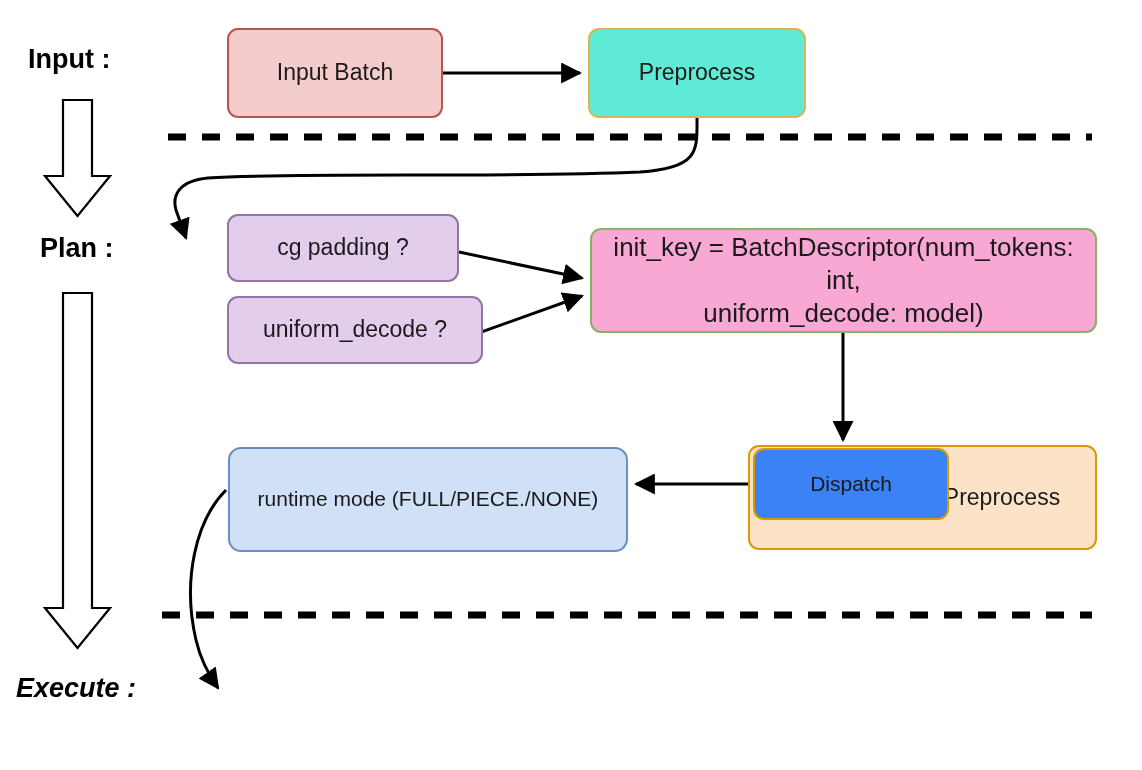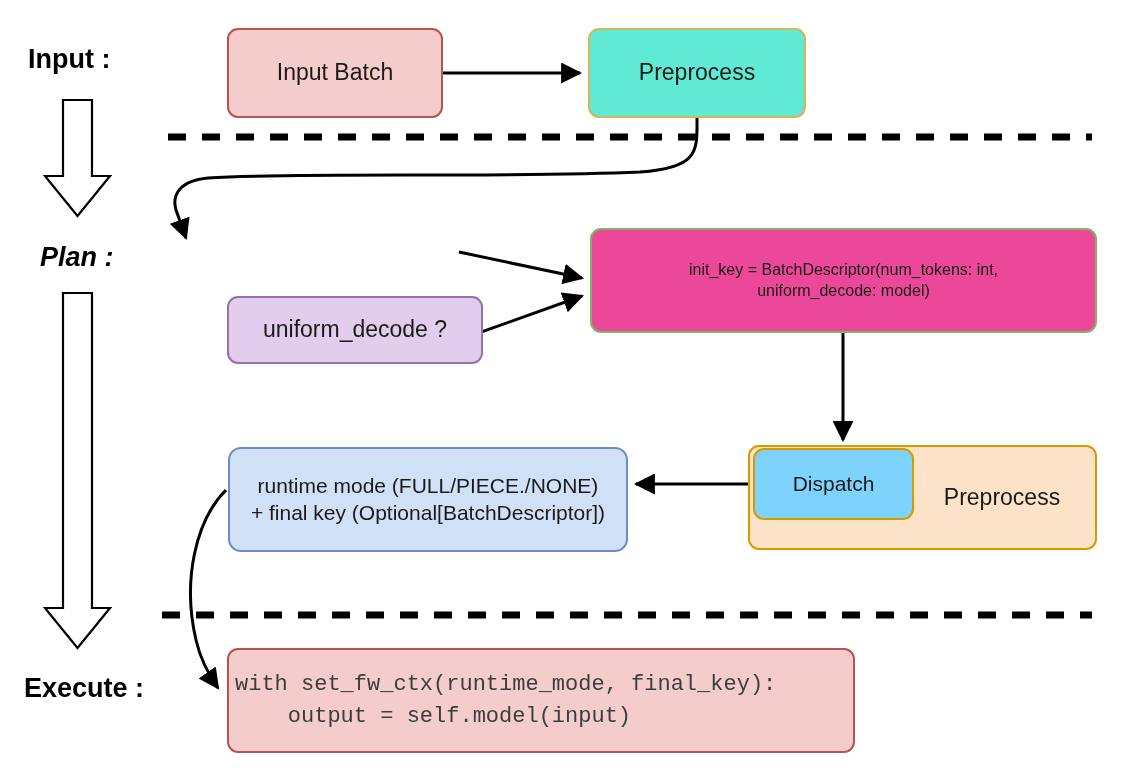--- a/index.html
+++ b/index.html
@@ -136,7 +136,7 @@
   </svg>
 
   <div class="stage-label" style="left:28px;top:44px;">Input :</div>
-  <div class="stage-label" style="left:40px;top:242px;font-style:italic;">Plan :</div>
+  <div class="stage-label" style="left:40px;top:233px;">Plan :</div>
   <div class="stage-label" style="left:24px;top:673px;">Execute :</div>
 
   <div class="node n-input-batch">

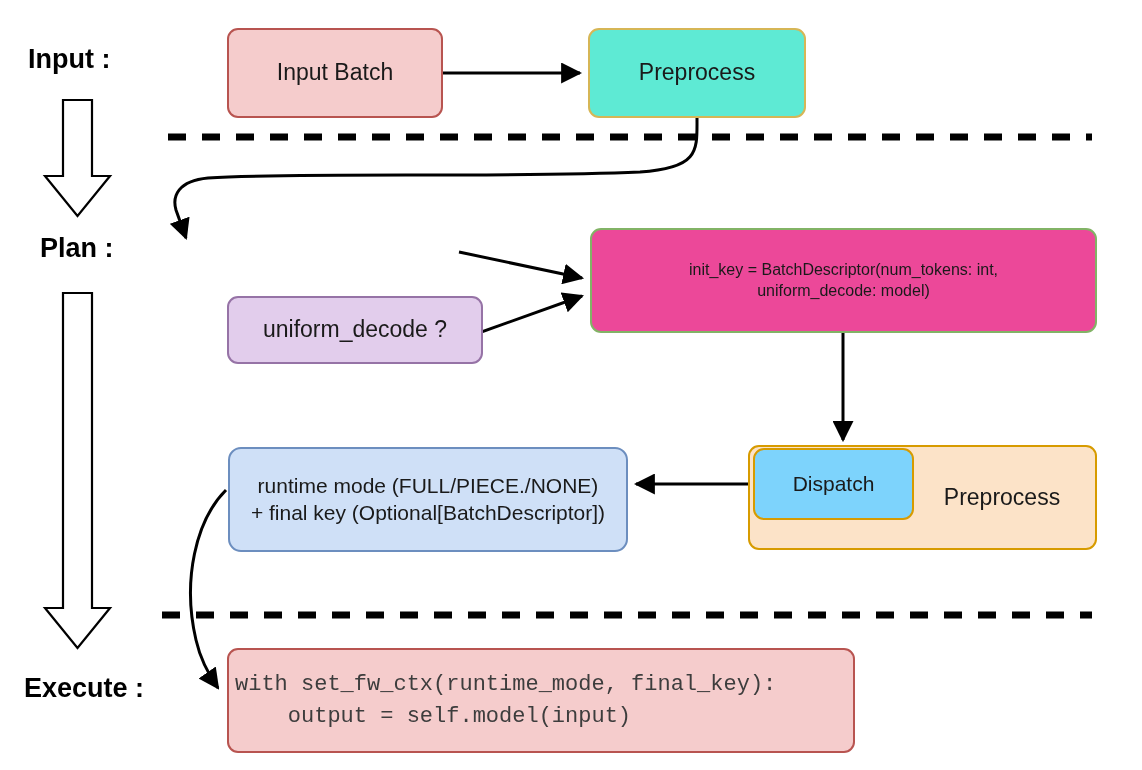--- a/index.html
+++ b/index.html
@@ -147,6 +147,9 @@
     <span>Preprocess</span>
   </div>
 
+  <div class="node n-cg-padding">
+    <span>cg padding ?</span>
+  </div>
 
   <div class="node n-uniform-decode">
     <span>uniform_decode ?</span>

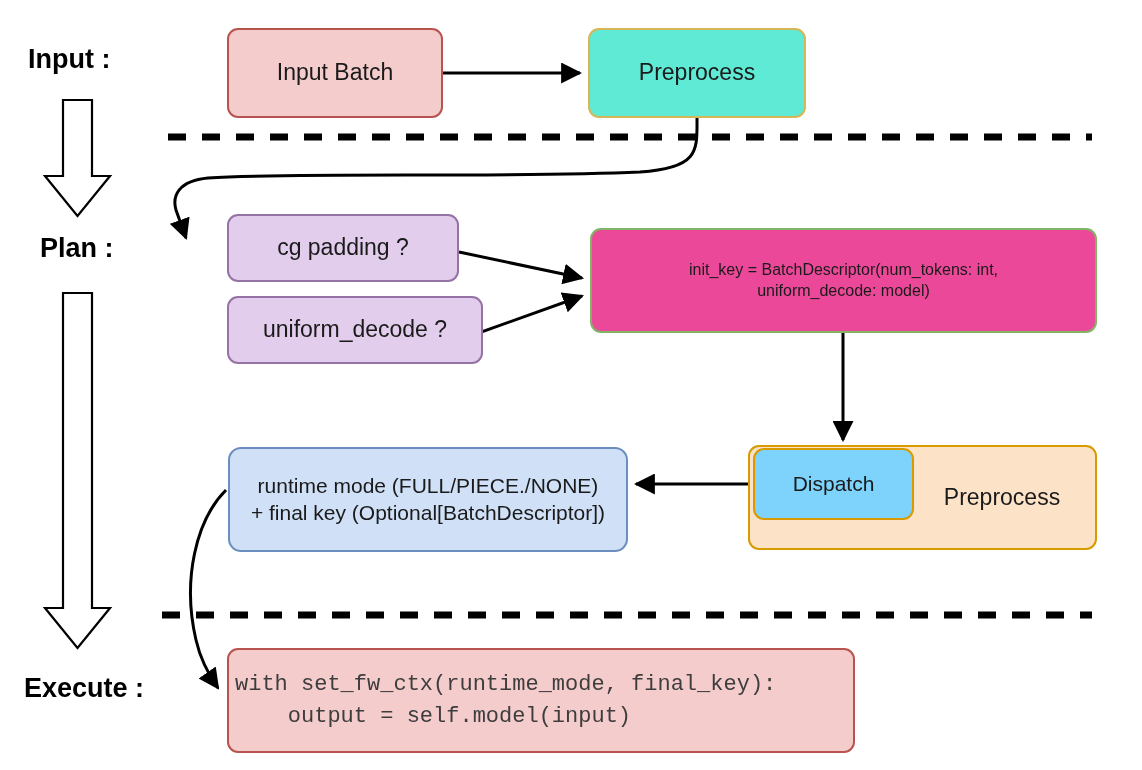--- a/index.html
+++ b/index.html
@@ -59,8 +59,8 @@
   }
   .n-init-key{
     left:590px;top:228px;width:507px;height:105px;
-    background:#ec4899;border-color:#82b366;
-    font-size:16px;
+    background:#f9a8d4;border-color:#82b366;
+    font-size:26px;
   }
   .n-cudagraph-dispatcher{
     left:748px;top:445px;width:349px;height:105px;

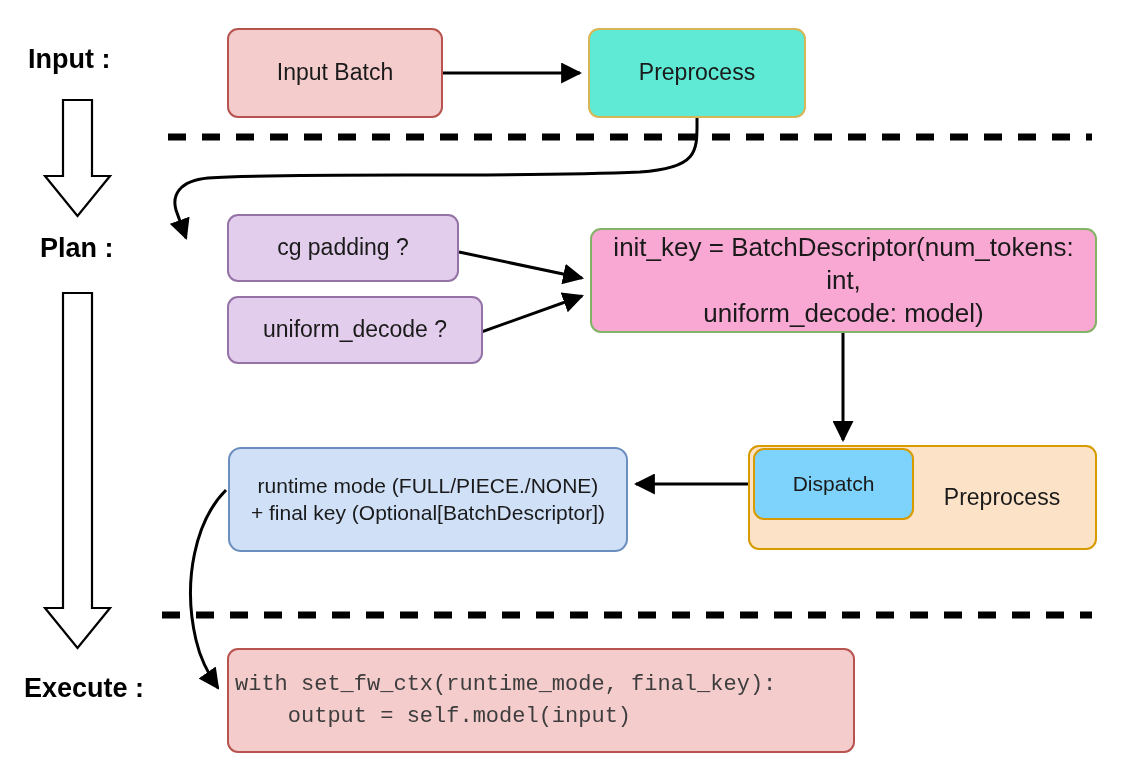--- a/index.html
+++ b/index.html
@@ -70,8 +70,8 @@
     padding-right:8px;
   }
   .n-dispatch{
-    left:753px;top:448px;width:161px;height:72px;
-    background:#7dd3fc;border-color:#d79b00;
+    left:753px;top:448px;width:196px;height:72px;
+    background:#3b82f6;border-color:#d79b00;
     font-size:21px;
     z-index:3;
   }

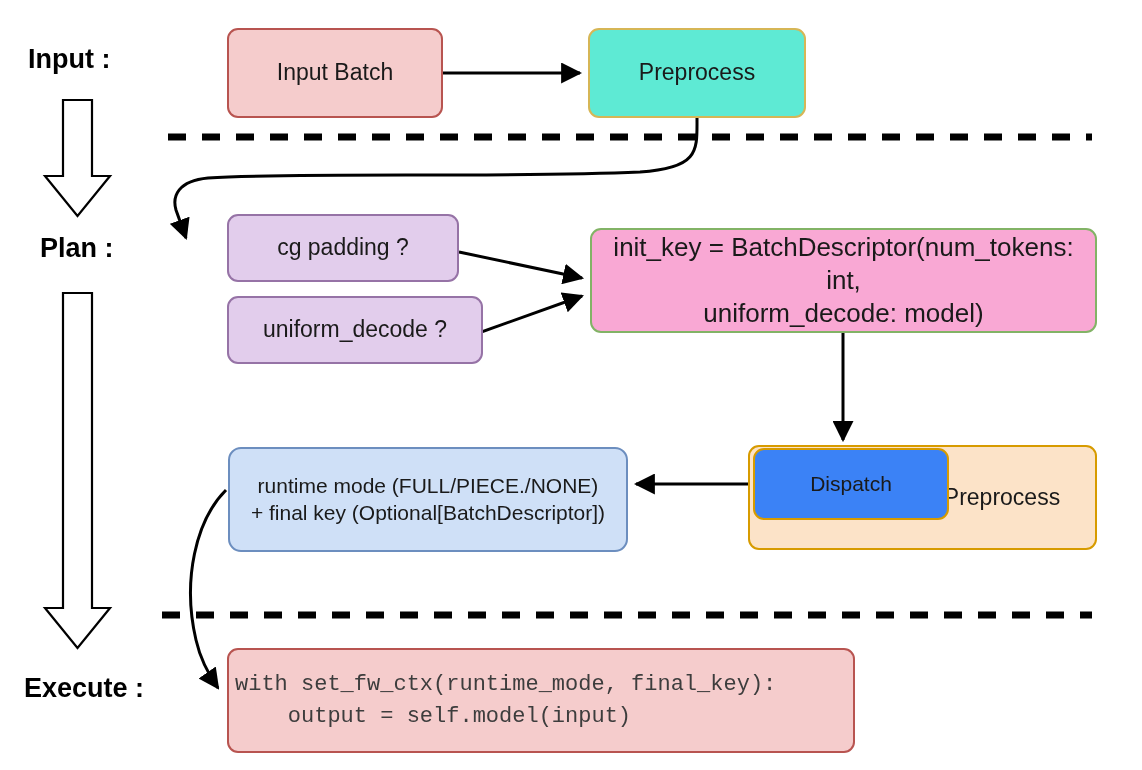--- a/index.html
+++ b/index.html
@@ -175,7 +175,6 @@
   <div class="node n-runtime-mode">
     <span>
       <span>runtime mode (FULL/PIECE./NONE)</span>
-      <span>+ final key (Optional[BatchDescriptor])</span>
     </span>
   </div>
 

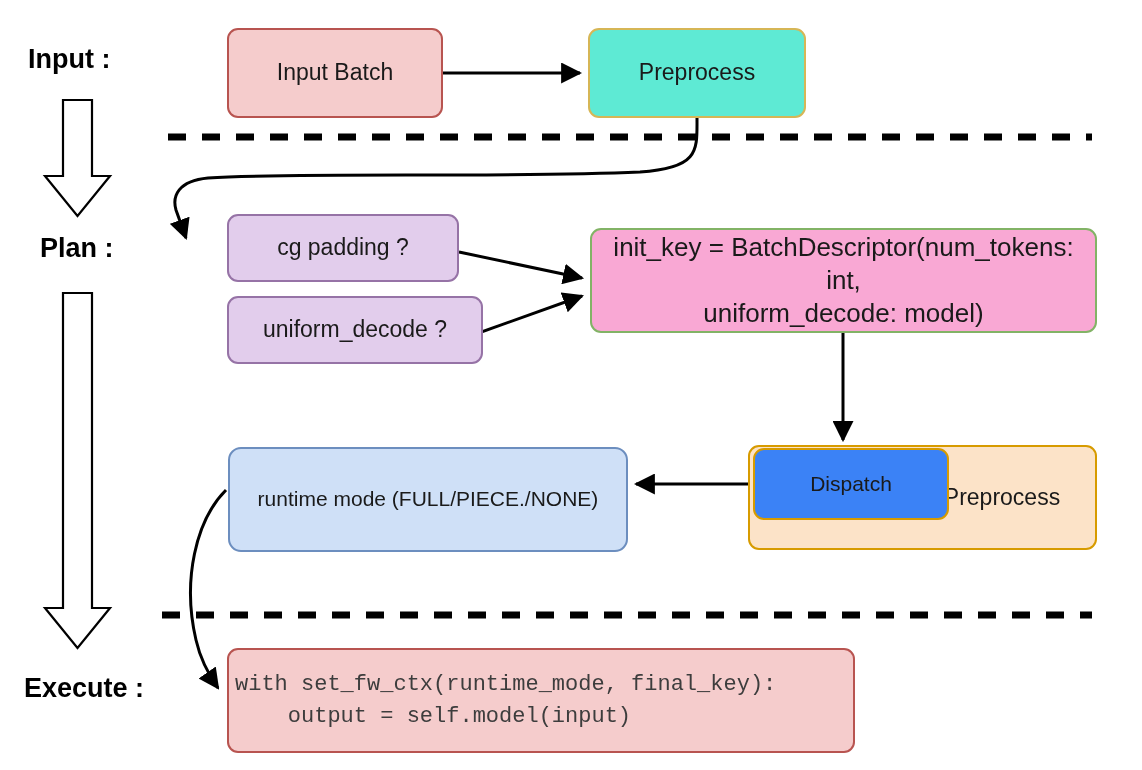--- a/index.html
+++ b/index.html
@@ -137,7 +137,7 @@
 
   <div class="stage-label" style="left:28px;top:44px;">Input :</div>
   <div class="stage-label" style="left:40px;top:233px;">Plan :</div>
-  <div class="stage-label" style="left:24px;top:673px;">Execute :</div>
+  <div class="stage-label" style="left:16px;top:673px;font-style:italic;">Execute :</div>
 
   <div class="node n-input-batch">
     <span>Input Batch</span>

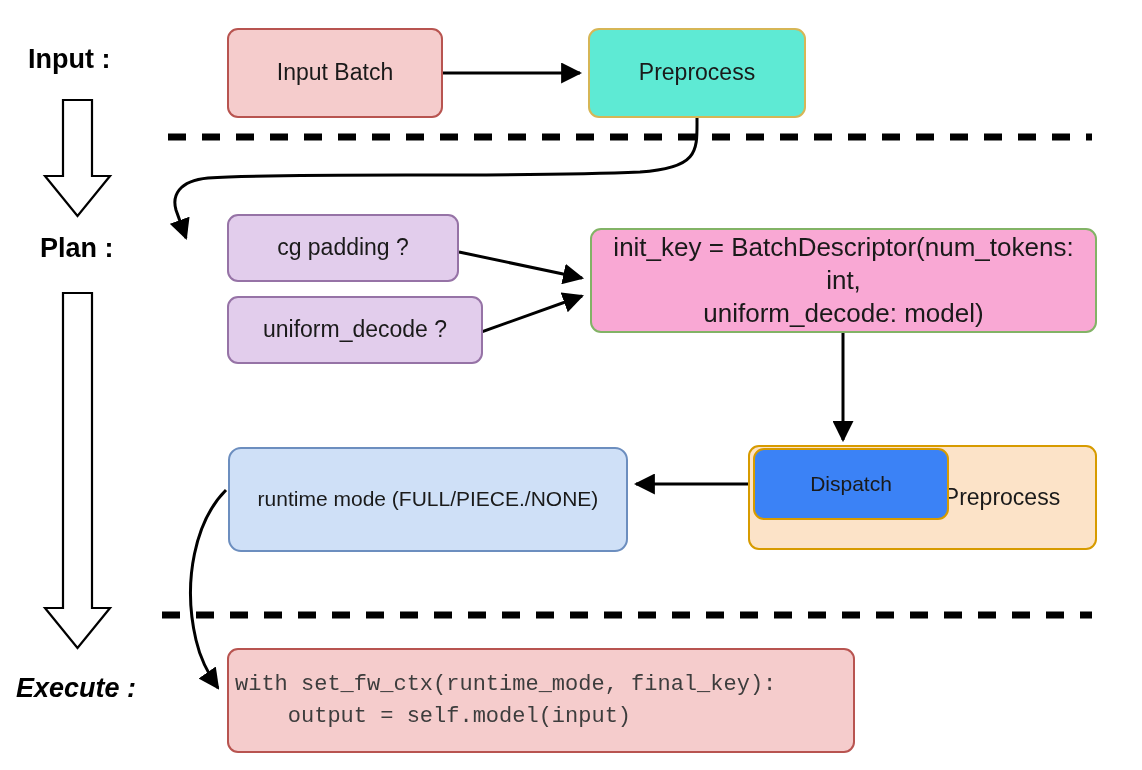--- a/index.html
+++ b/index.html
@@ -178,10 +178,6 @@
     </span>
   </div>
 
-  <div class="node n-exec-code">
-    <pre>with set_fw_ctx(runtime_mode, final_key):
-    output = self.model(input)</pre>
-  </div>
 
 </div>
 

